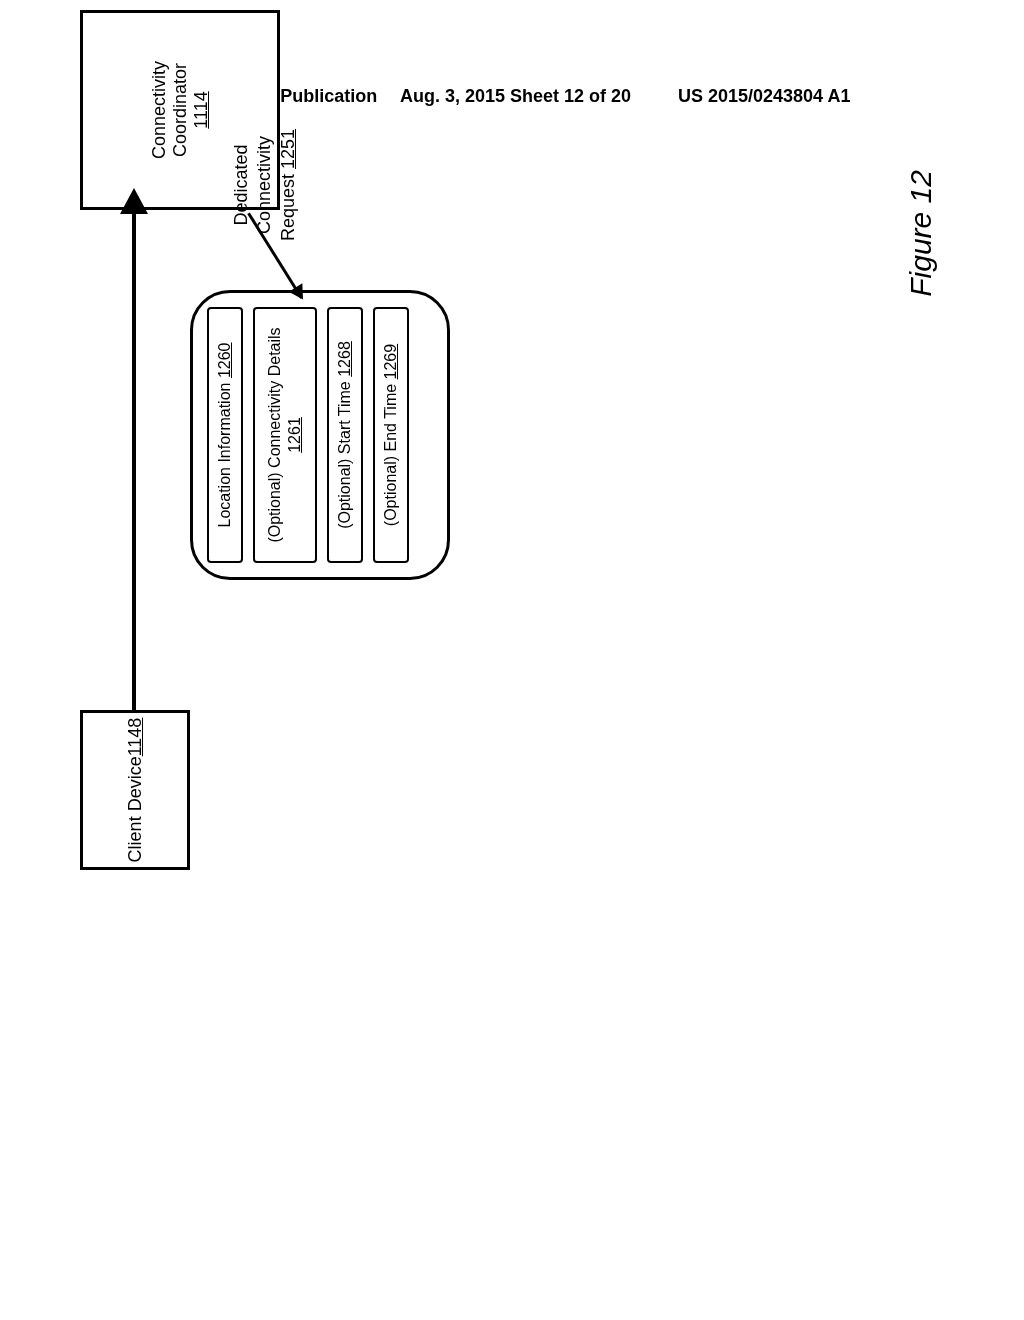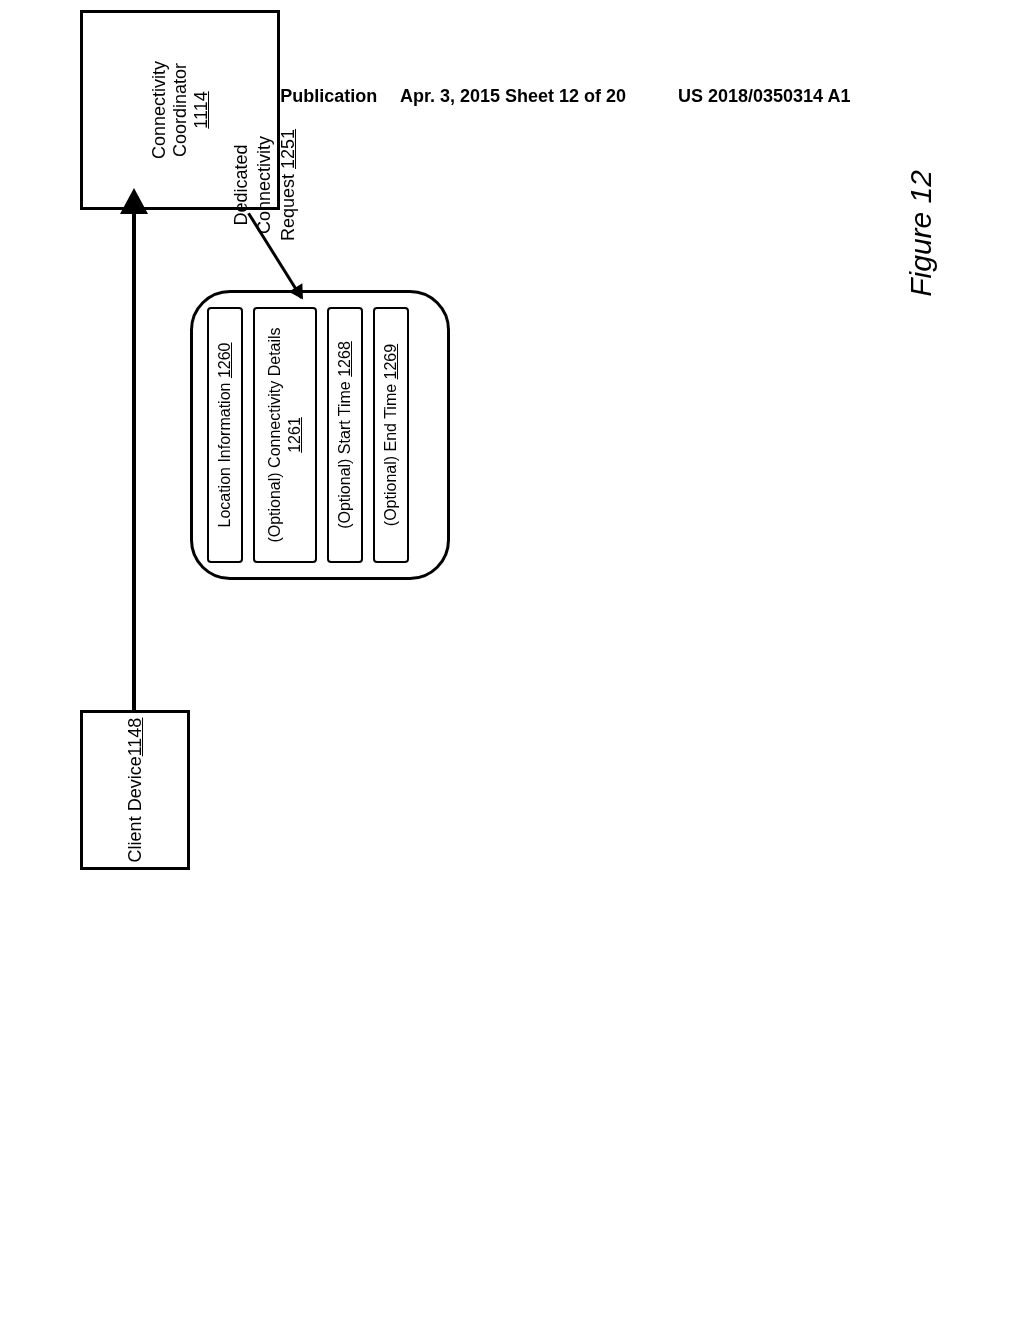--- a/index.html
+++ b/index.html
@@ -132,7 +132,7 @@
 <div class="page">
 
   <div class="hdr hdr-left">Patent Application Publication</div>
-  <div class="hdr hdr-mid">Apr. 3, 2015   Sheet 12 of 20</div>
+  <div class="hdr hdr-mid">Aug. 3, 2015   Sheet 12 of 20</div>
   <div class="hdr hdr-right">US 2018/0350314 A1</div>
 
   <div class="fig-label">Figure 12</div>

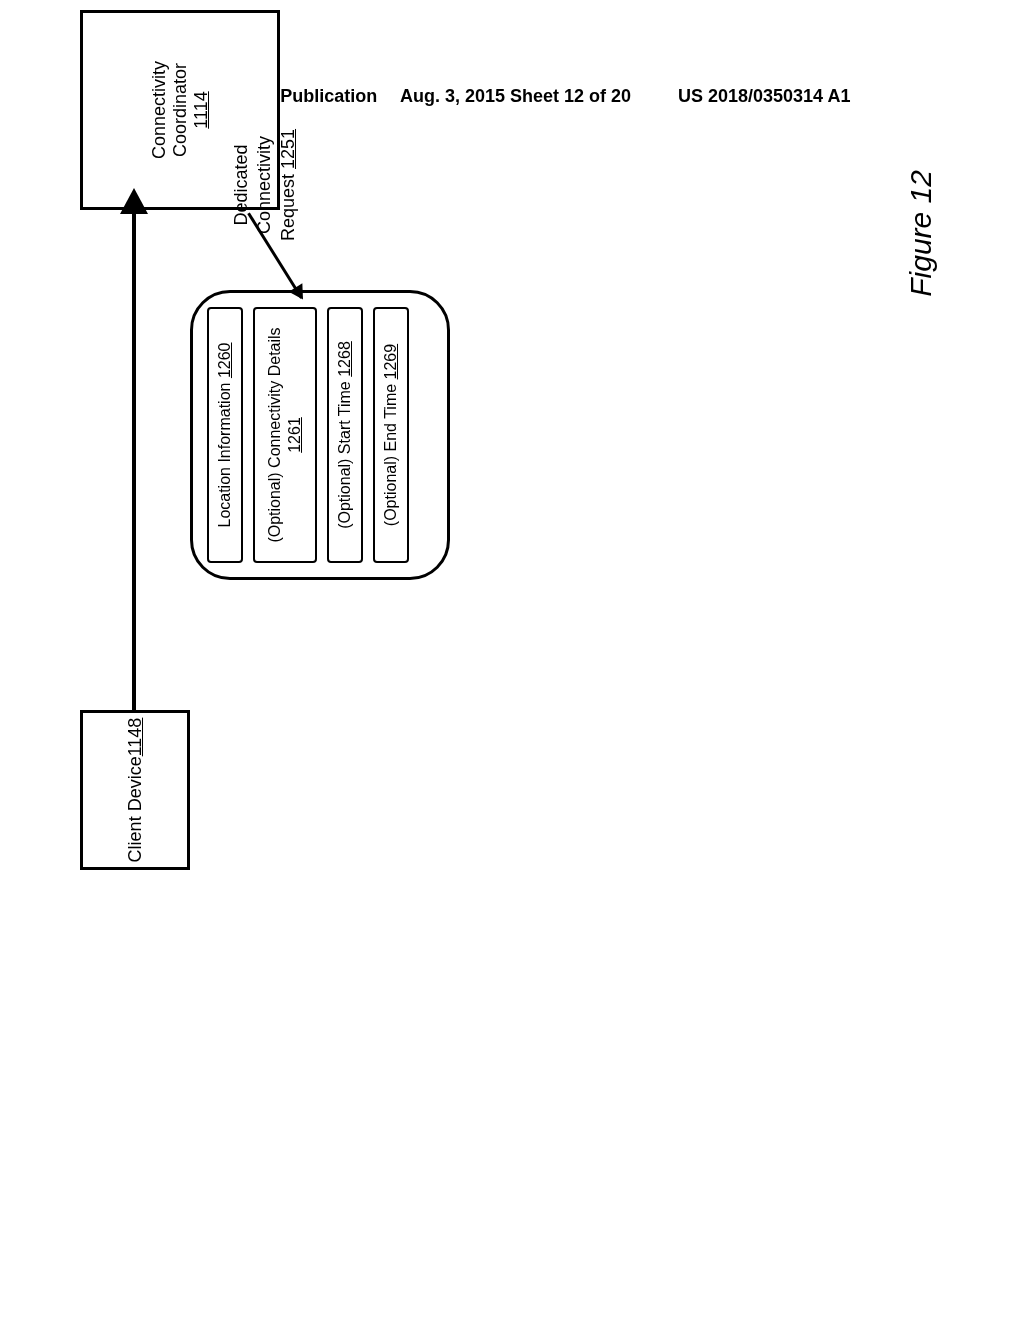--- a/index.html
+++ b/index.html
@@ -133,7 +133,7 @@
 
   <div class="hdr hdr-left">Patent Application Publication</div>
   <div class="hdr hdr-mid">Aug. 3, 2015   Sheet 12 of 20</div>
-  <div class="hdr hdr-right">US 2018/0350314 A1</div>
+  <div class="hdr hdr-right">US 2015/0243804 A1</div>
 
   <div class="fig-label">Figure 12</div>
 

